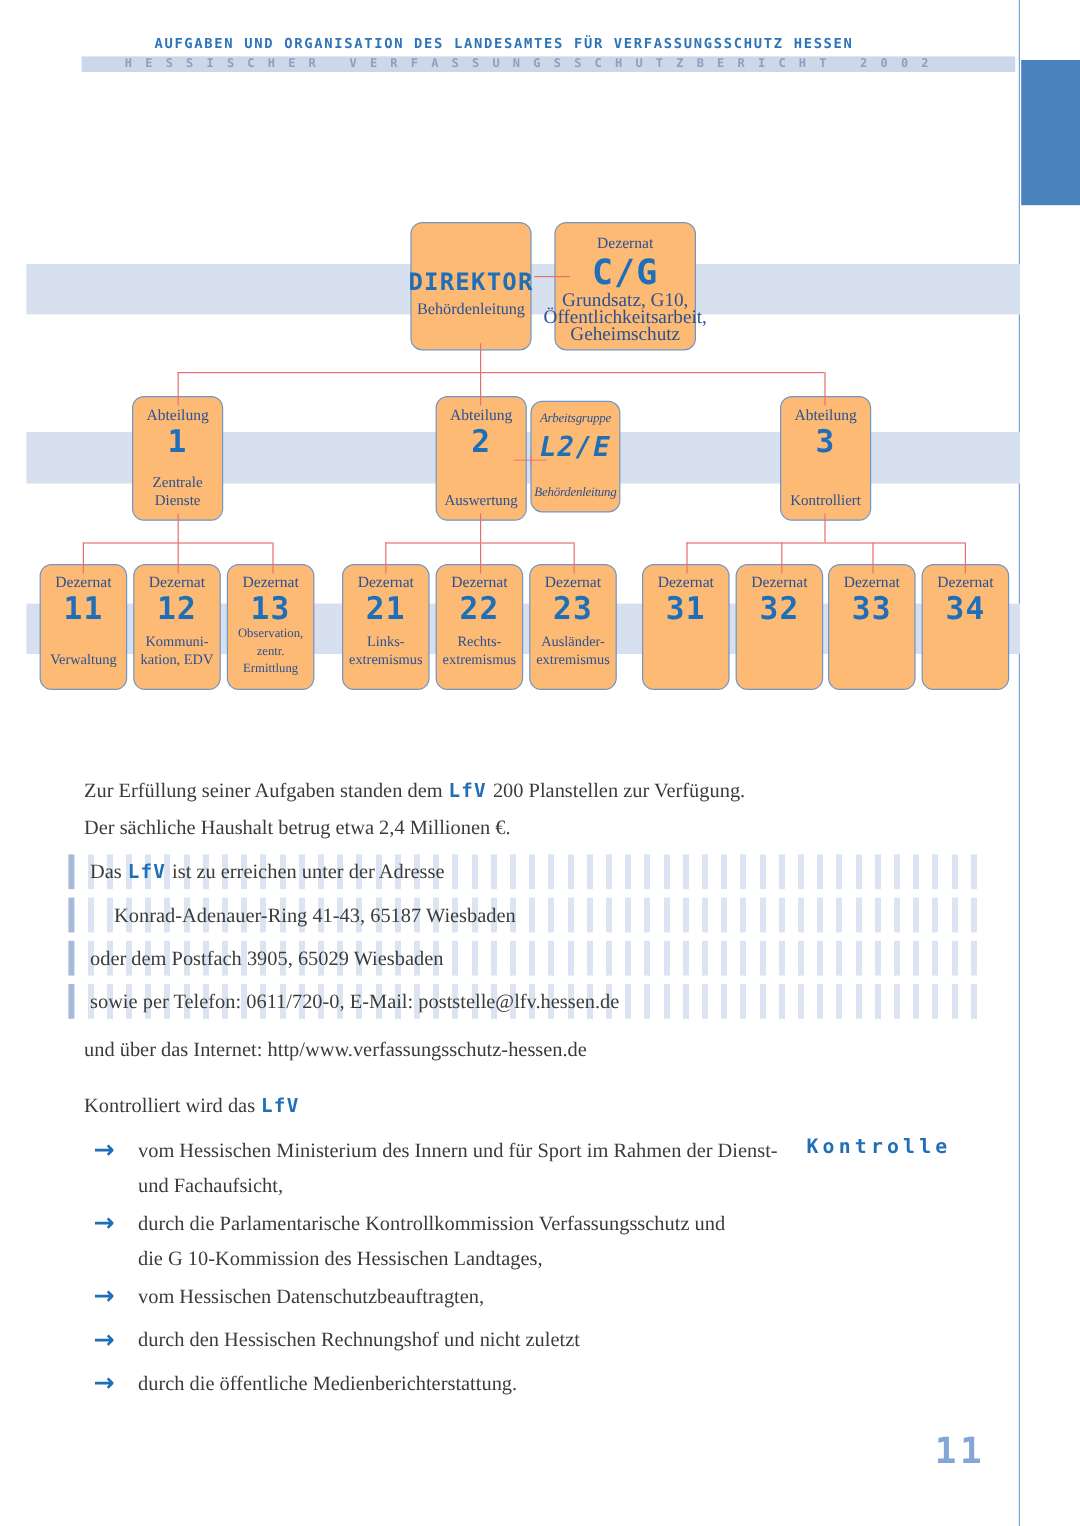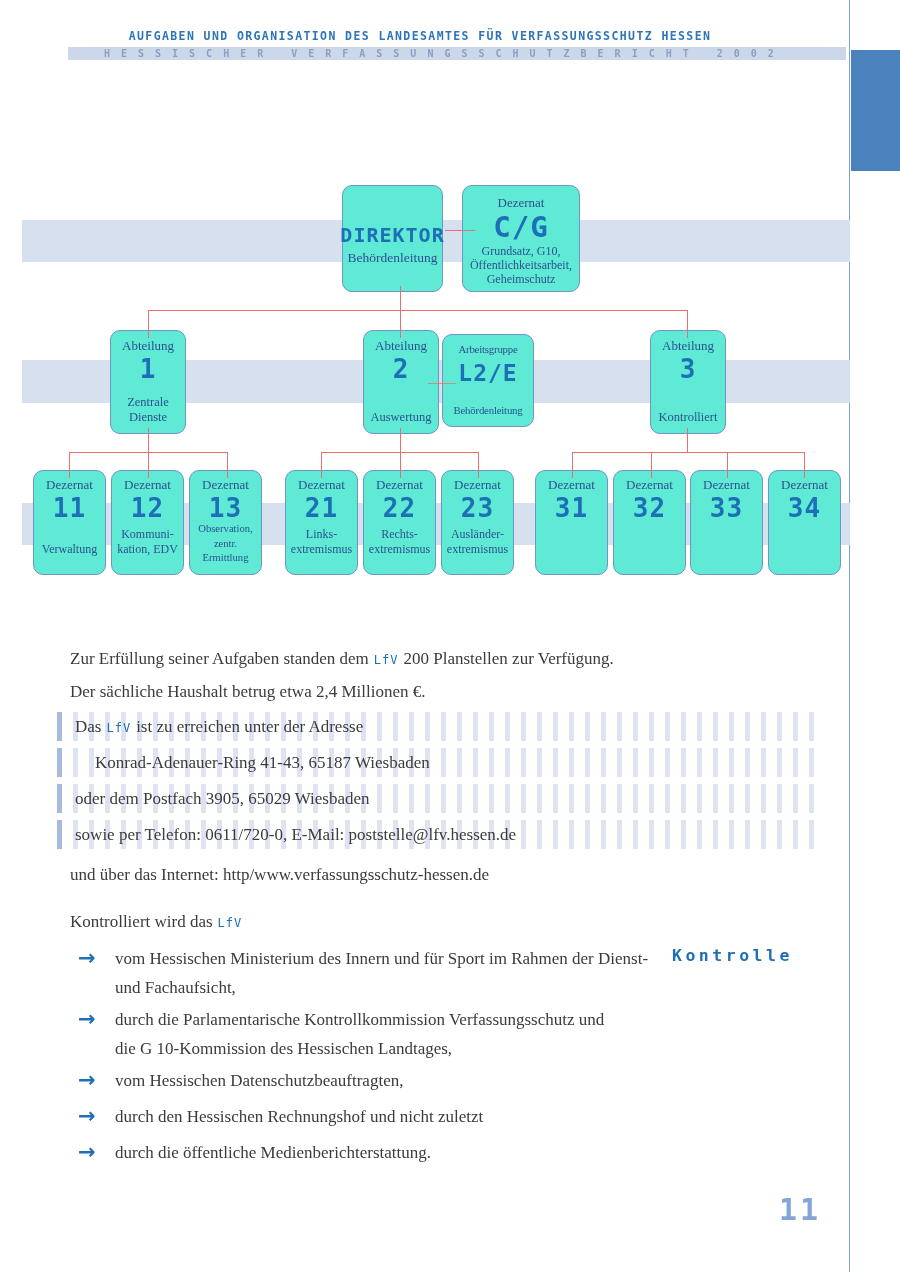--- a/index.html
+++ b/index.html
@@ -19,7 +19,7 @@
 
   
   .band{position:absolute;left:22px;width:828px;background:#d7e0ef;z-index:1;}
-  .obox{position:absolute;background:#5eead4;border:1.5px solid #7094c5;border-radius:10px;
+  .obox{position:absolute;background:#fdba74;border:1.5px solid #7094c5;border-radius:10px;
         box-sizing:border-box;z-index:2;display:flex;flex-direction:column;align-items:center;
         text-align:center;color:#2d5190;}
   .lcd{font-family:"DejaVu Sans Mono", monospace;font-weight:bold;color:#1e6fb7;}

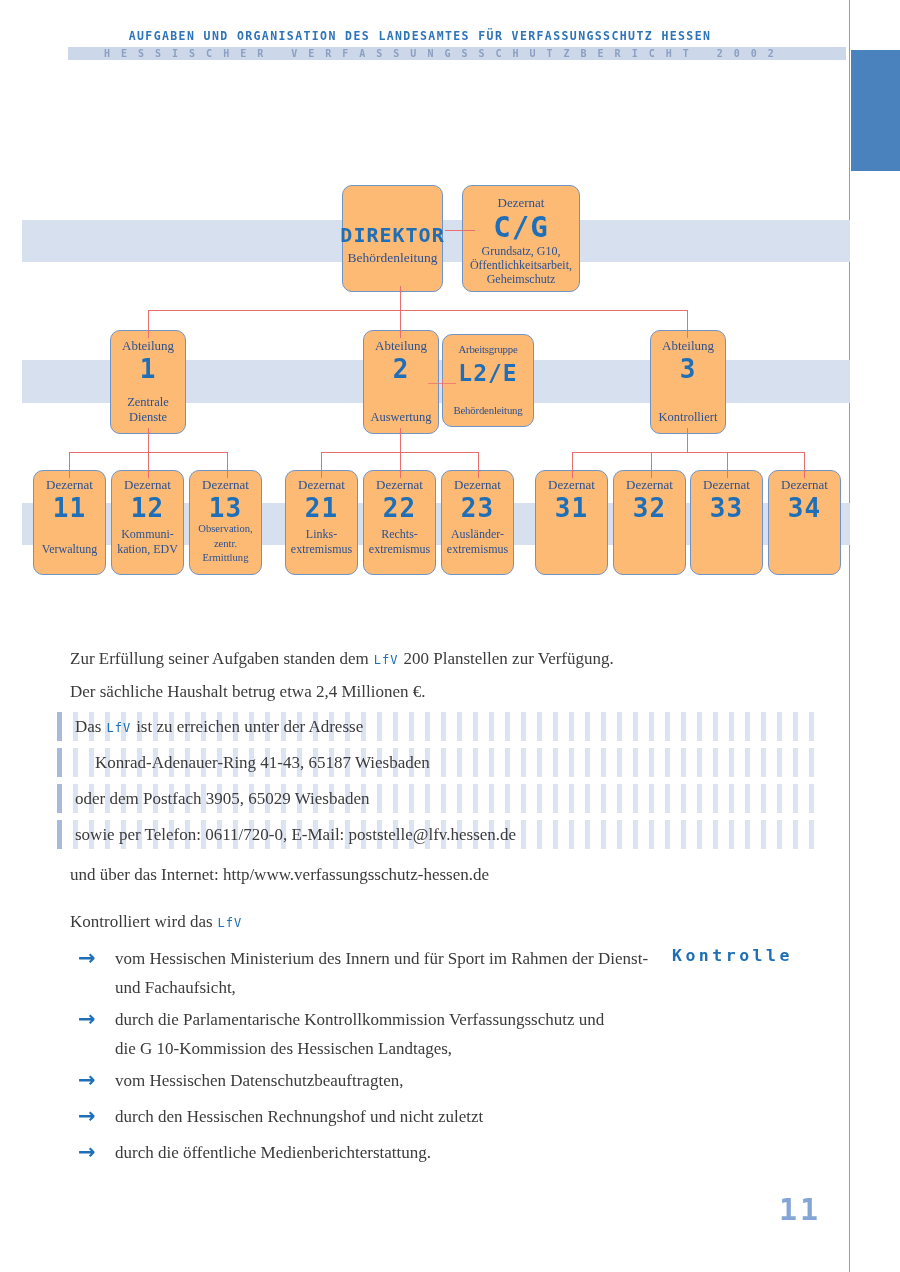--- a/index.html
+++ b/index.html
@@ -33,7 +33,7 @@
   .box-cg{left:462px;top:185px;width:118px;height:107px;}
   .box-cg .blabel{margin-top:9px;}
   .box-cg .bcode{font-size:29px;line-height:30px;}
-  .box-cg .bdesc{margin-top:2px;font-size:12px;line-height:14px;}
+  .box-cg .bdesc{margin-top:2px;font-size:16px;line-height:14px;}
 
   .lvl2{top:330px;width:76px;height:104px;}
   .box-abt1{left:110px;}

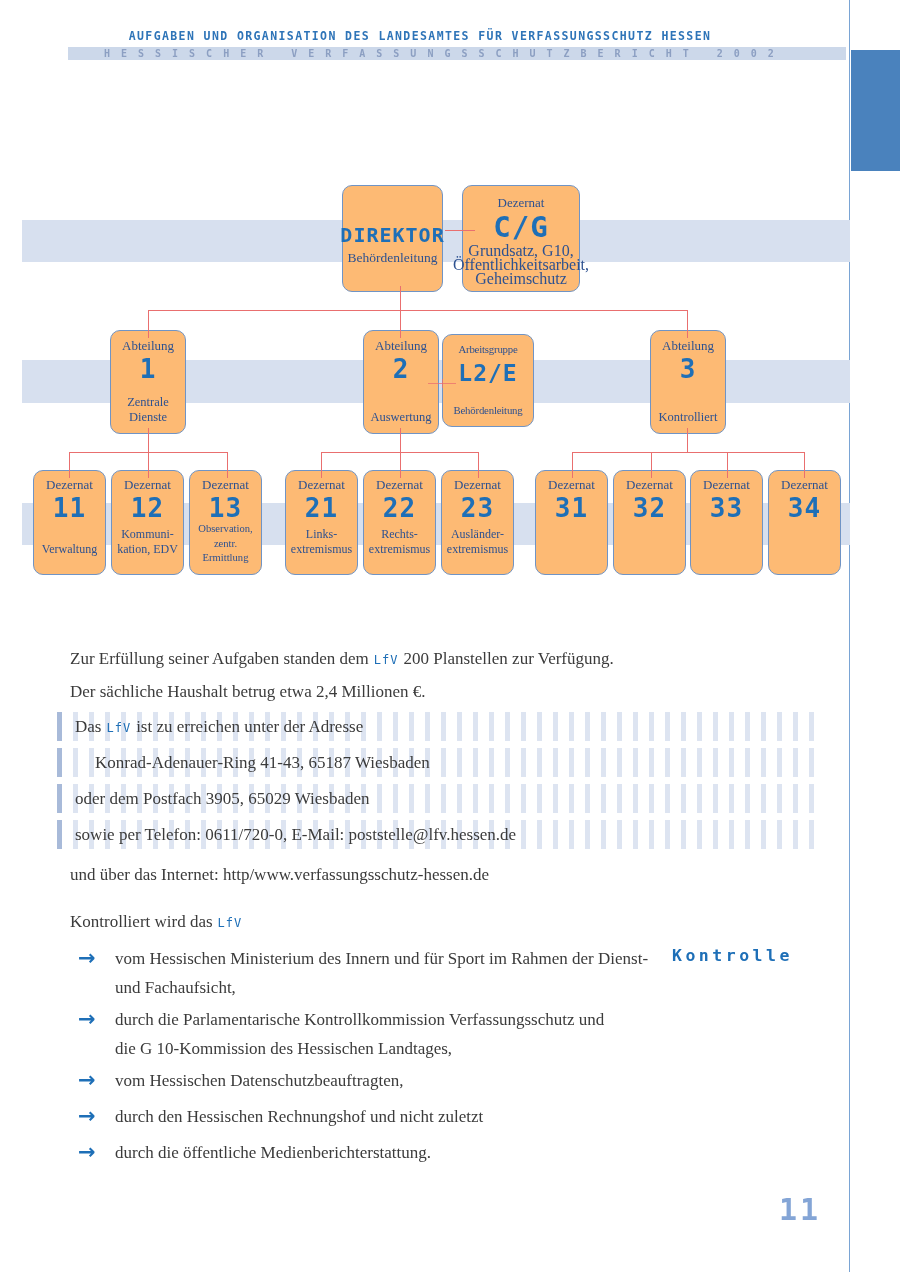--- a/index.html
+++ b/index.html
@@ -38,7 +38,7 @@
   .lvl2{top:330px;width:76px;height:104px;}
   .box-abt1{left:110px;}
   .box-abt2{left:363px;}
-  .box-l2e{left:442px;top:334px;width:92px;height:93px;}
+  .box-l2e{left:442px;top:334px;width:75px;height:93px;font-style:italic;}
   .box-l2e .blabel,.box-l2e .bdesc{font-size:10.8px;letter-spacing:-0.2px;}
   .box-l2e .bcode{font-size:23px;}
   .box-abt3{left:650px;}

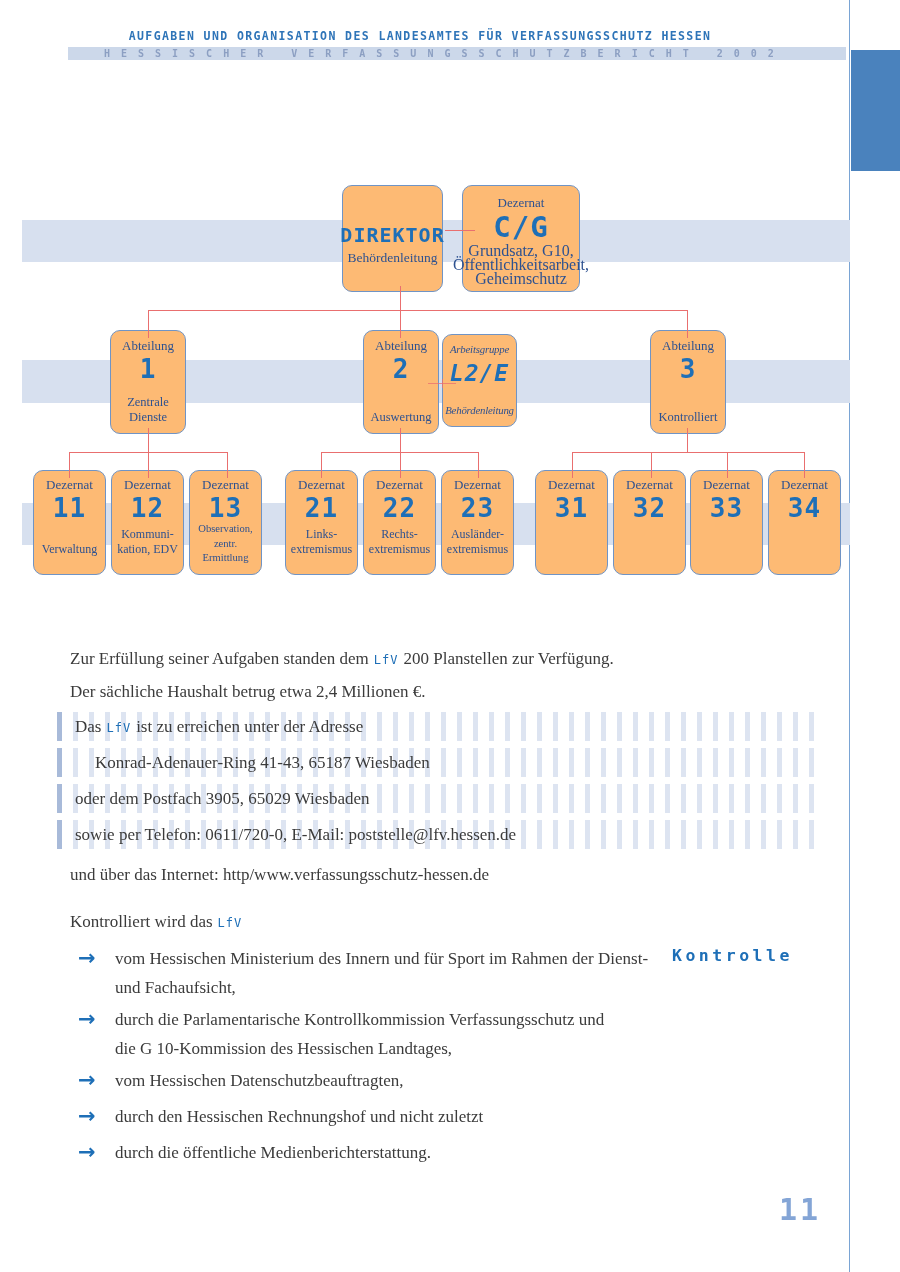--- a/index.html
+++ b/index.html
@@ -56,8 +56,8 @@
 
   
   .body-text{font-size:17px;line-height:31px;}
-  .lfv{font-family:"DejaVu Sans Mono", monospace;font-weight:normal;color:#1e6fb7;
-       font-size:12px;letter-spacing:1px;margin:0 5px;}
+  .lfv{font-family:"DejaVu Sans Mono", monospace;font-weight:bold;color:#1e6fb7;
+       font-size:16px;letter-spacing:1px;margin:0 5px;}
   .intro{position:absolute;left:70px;top:643px;width:640px;}
   .stripe-row{position:absolute;left:57px;width:763px;height:29px;
       background:repeating-linear-gradient(90deg, transparent 0 11px, #dde4f1 11px 16px);

